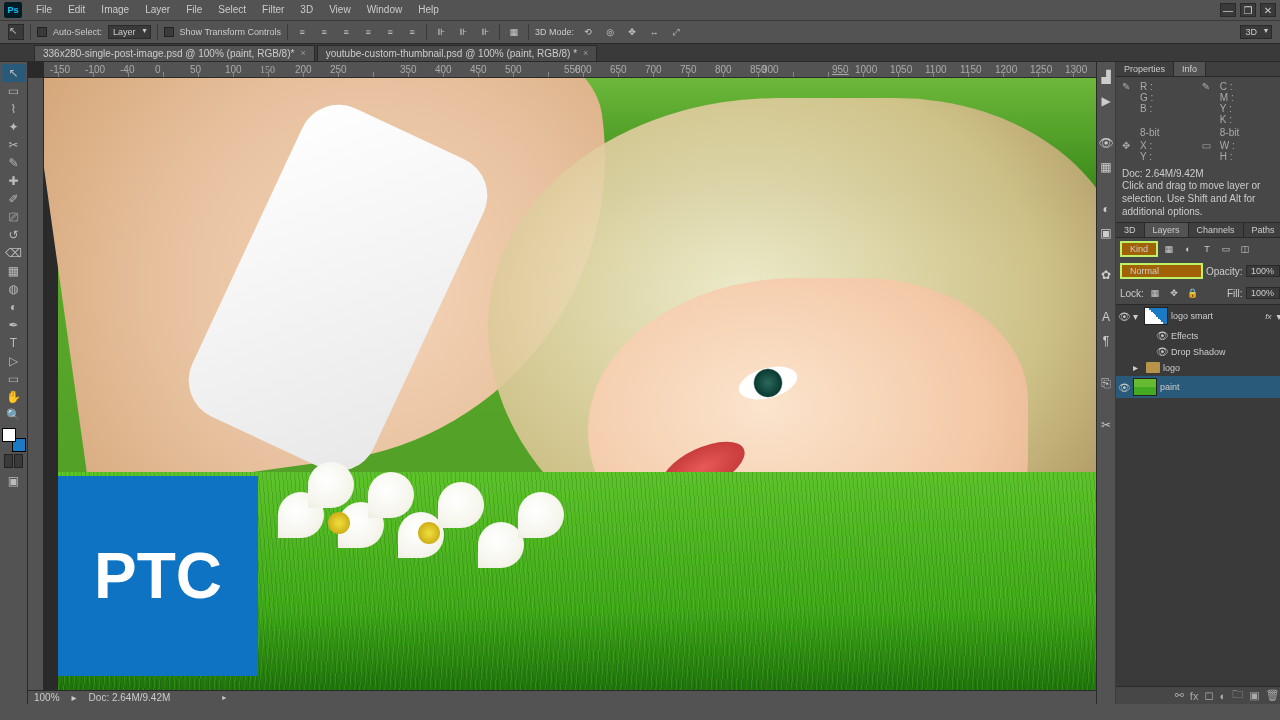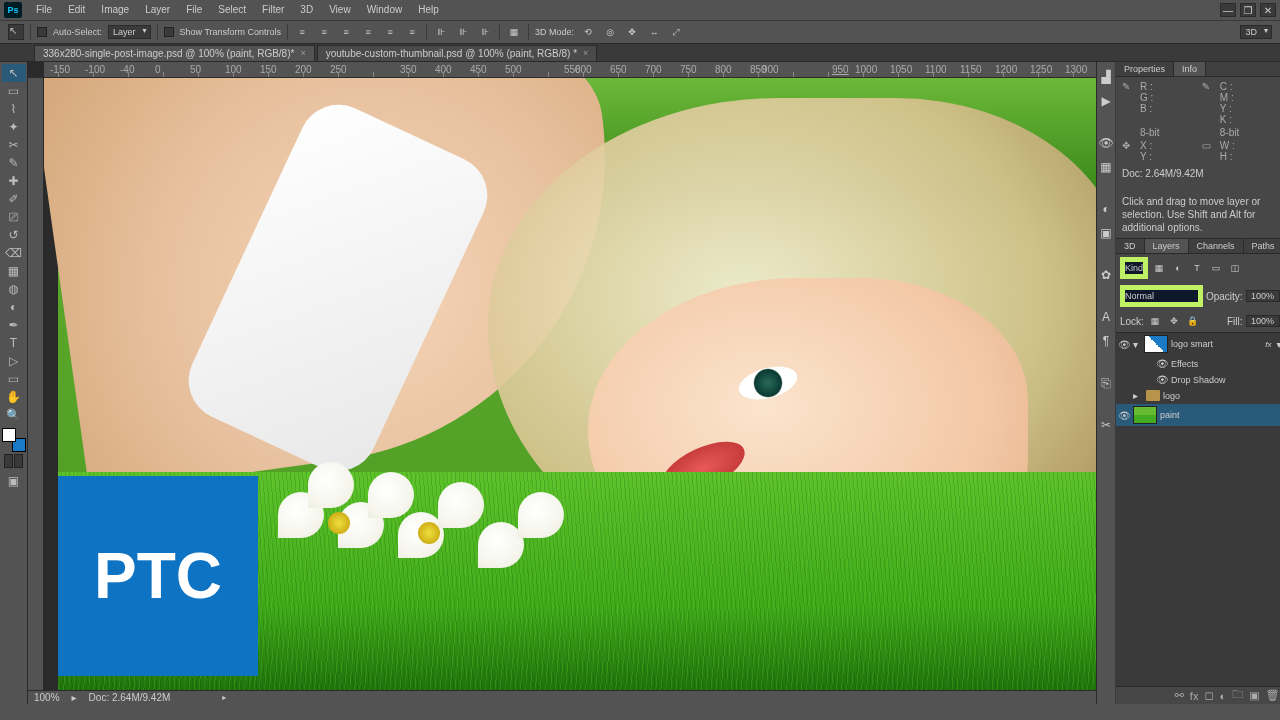--- a/index.html
+++ b/index.html
@@ -201,7 +201,7 @@
         <i style="left: 154px;"></i>
         <span style="left: 181px;">100</span>
         <i style="left: 189px;"></i>
-        <span style="left: 216px;">150</span>
+        <span style="left: 216px; font-family: Liberation Serif, serif;">150</span>
         <i style="left: 224px;"></i>
         <span style="left: 251px;">200</span>
         <i style="left: 259px;"></i>

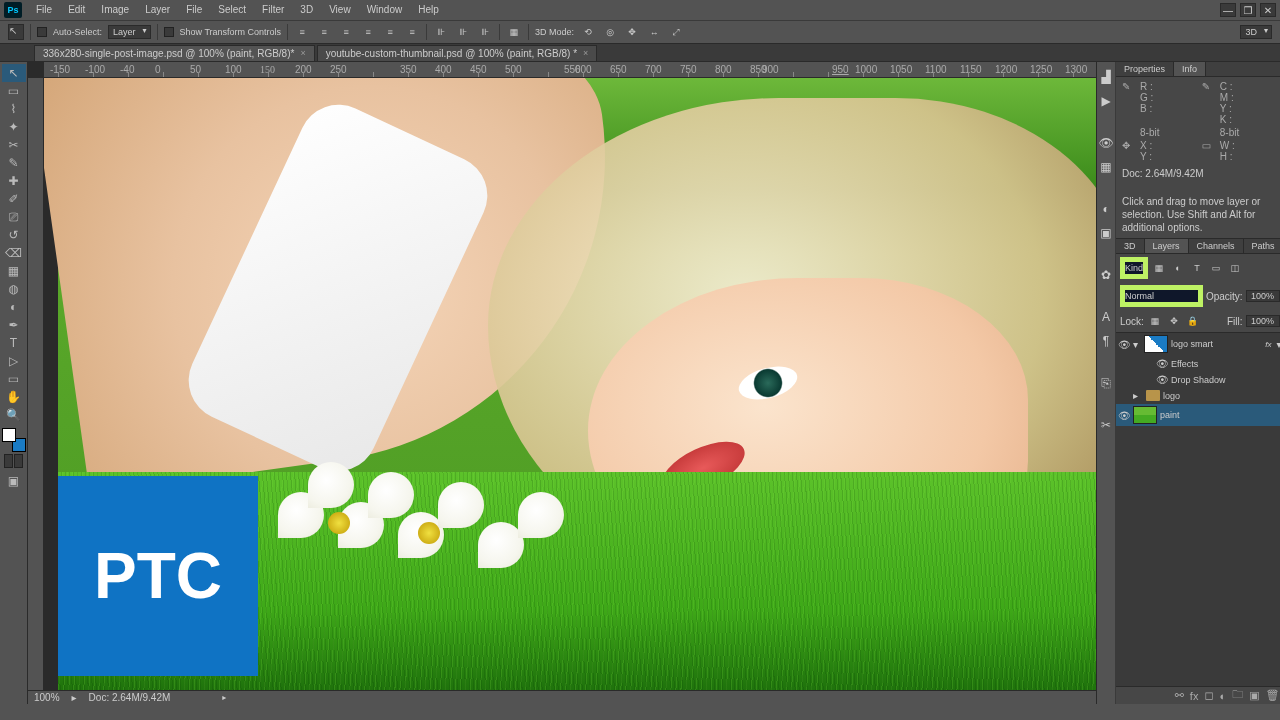--- a/index.html
+++ b/index.html
@@ -326,7 +326,7 @@
             <span><span>W :</span><br><span>H :</span></span>
         </div>
         <div style="margin-top:6px">Doc: 2.64M/9.42M</div>
-        <div style="margin-top:16px;line-height:1.3">Click and drag to move layer or selection. Use Shift and Alt for additional options.</div>
+        <div style="margin-top:0;line-height:1.3">Click and drag to move layer or selection. Use Shift and Alt for additional options.</div>
       </div>
 
       <div class="panel-tabbar">

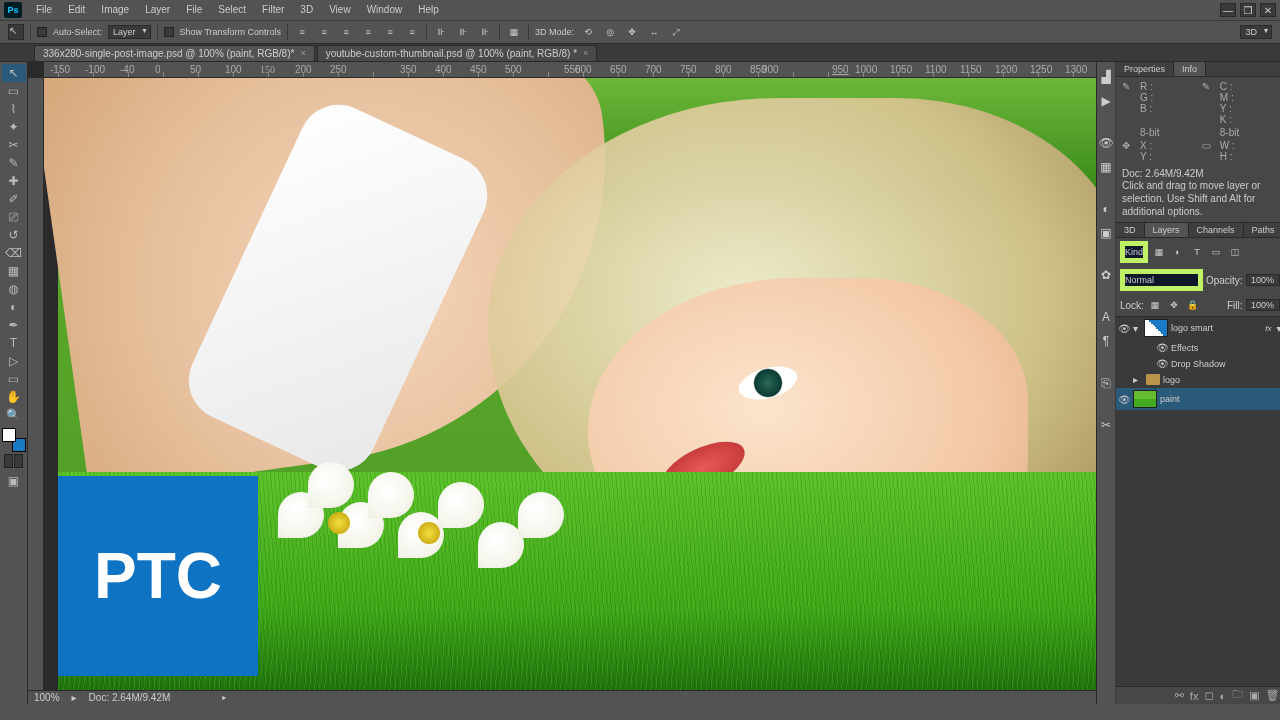--- a/index.html
+++ b/index.html
@@ -72,7 +72,7 @@
 .info-grid{display:grid;grid-template-columns:14px 1fr 14px 1fr;gap:2px 4px;font-size:9px}
 .info-grid span{color:#aaa}
 .layer-top{display:flex;align-items:center;gap:3px;padding:3px 4px}
-.layer-top .dd{flex:0 0 auto;background:#0f172a;border:5px solid #bef264;padding:1px 0;font-size:9px}
+.layer-top .dd{flex:0 0 auto;background:#a16207;border:2px solid #bef264;padding:1px 8px;font-size:9px}
 .layer-top .num{width:34px;background:#3a3a3a;border:1px solid #2a2a2a;text-align:center;font-size:9px}
 .layer-row{display:flex;align-items:center;padding:2px 2px;gap:3px;border-bottom:1px solid #3a3a3a}
 .layer-row.sel{background:#2a5a7a}

